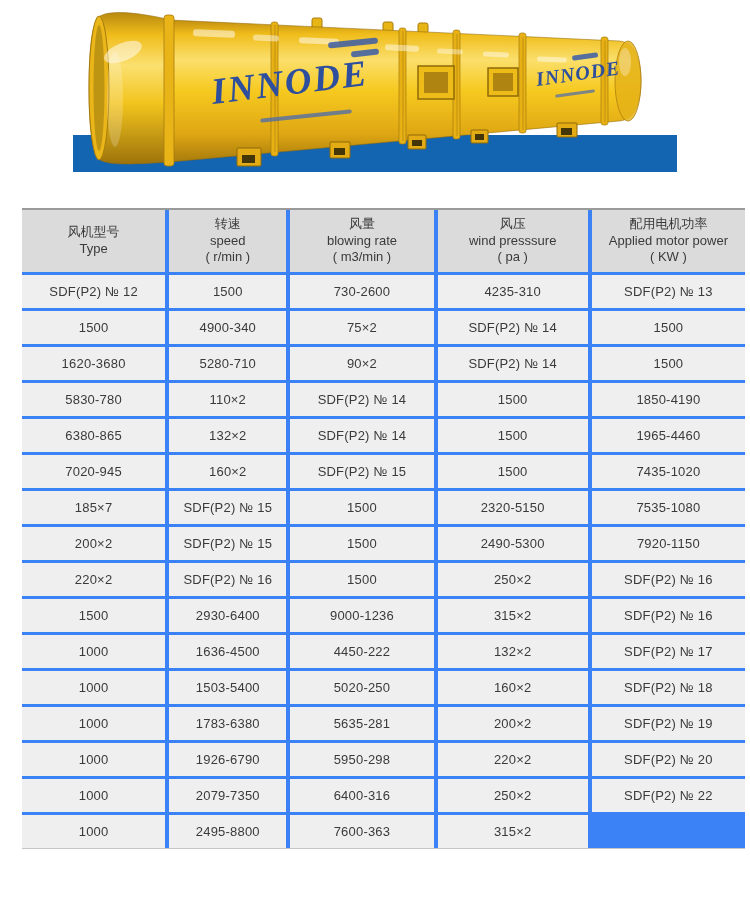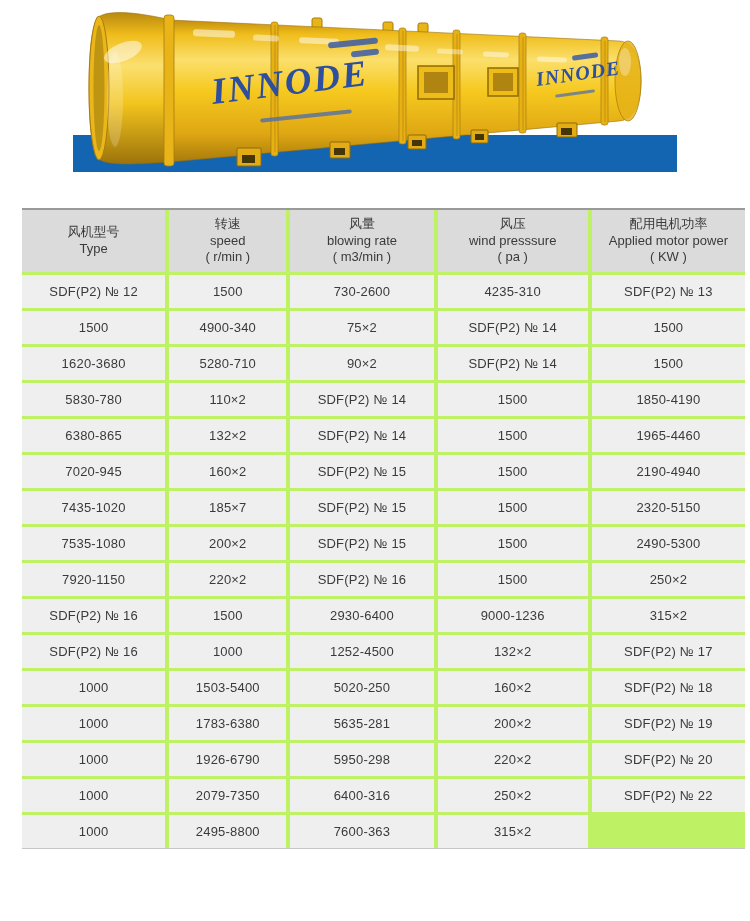--- a/index.html
+++ b/index.html
@@ -17,7 +17,7 @@
     display:grid;
     grid-template-columns:143fr 117fr 143fr 150fr 153fr;
     gap:3px 4px;
-    background:#bef264;
+    background:#3b82f6;
     border-top:2px solid #9a9a9a;
     border-bottom:1px solid #c6c6c6;
   }

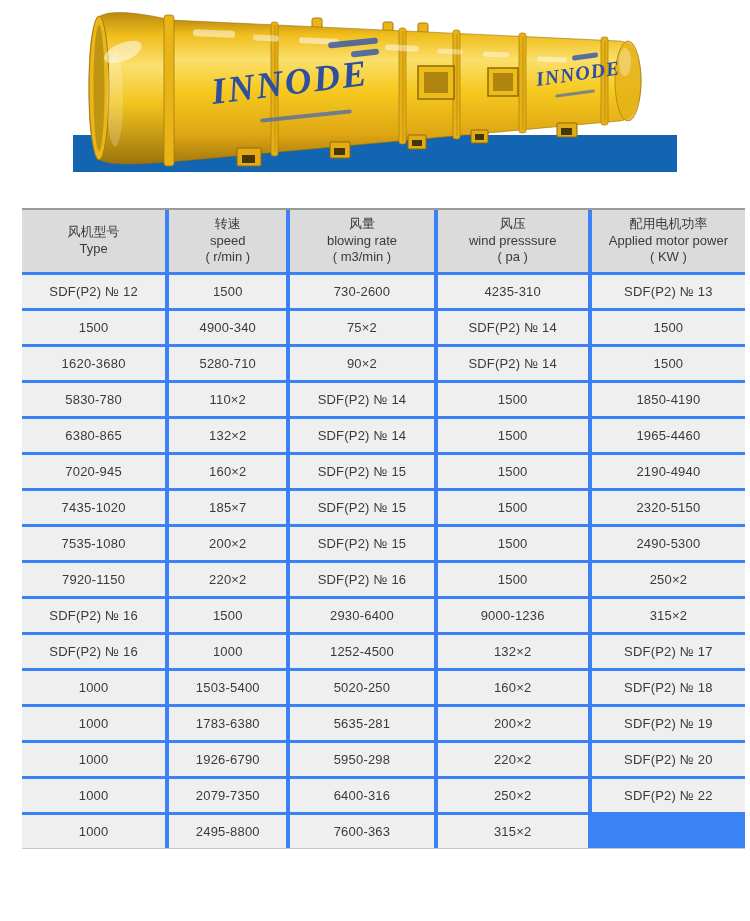--- a/index.html
+++ b/index.html
@@ -192,7 +192,6 @@
       <div class="td">160×2</div>
       <div class="td">SDF(P2) № 15</div>
       <div class="td">1500</div>
-      <div class="td">2190-4940</div>
       <div class="td">7435-1020</div>
       <div class="td">185×7</div>
       <div class="td">SDF(P2) № 15</div>

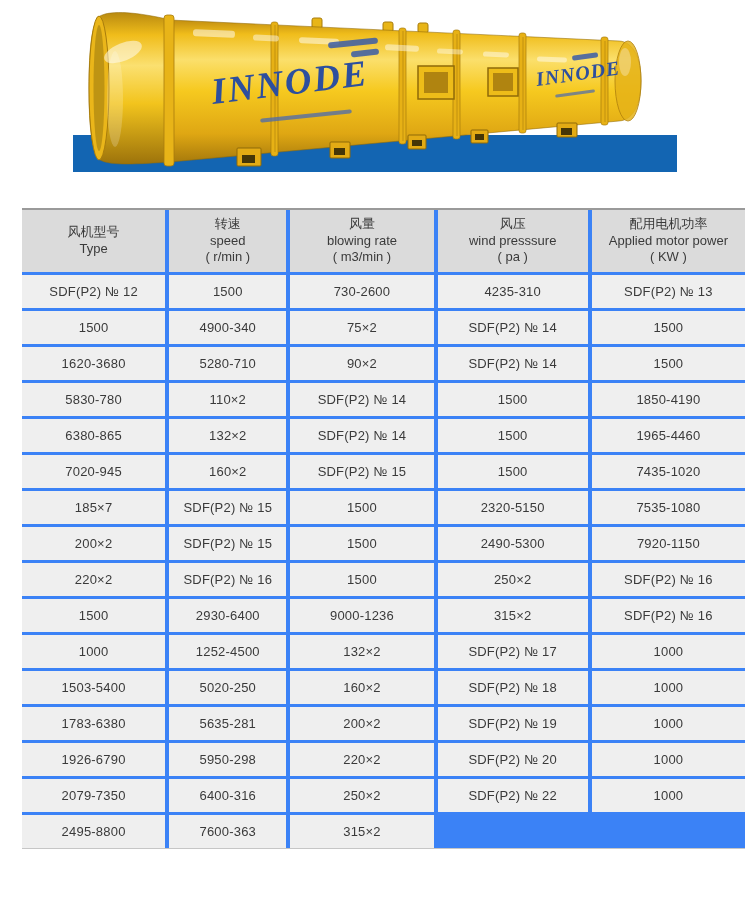--- a/index.html
+++ b/index.html
@@ -214,7 +214,7 @@
       <div class="td">315×2</div>
       <div class="td">SDF(P2) № 16</div>
       <div class="td">1000</div>
-      <div class="td">1252-4500</div>
+      <div class="td">1636-4500</div>
       <div class="td">132×2</div>
       <div class="td">SDF(P2) № 17</div>
       <div class="td">1000</div>

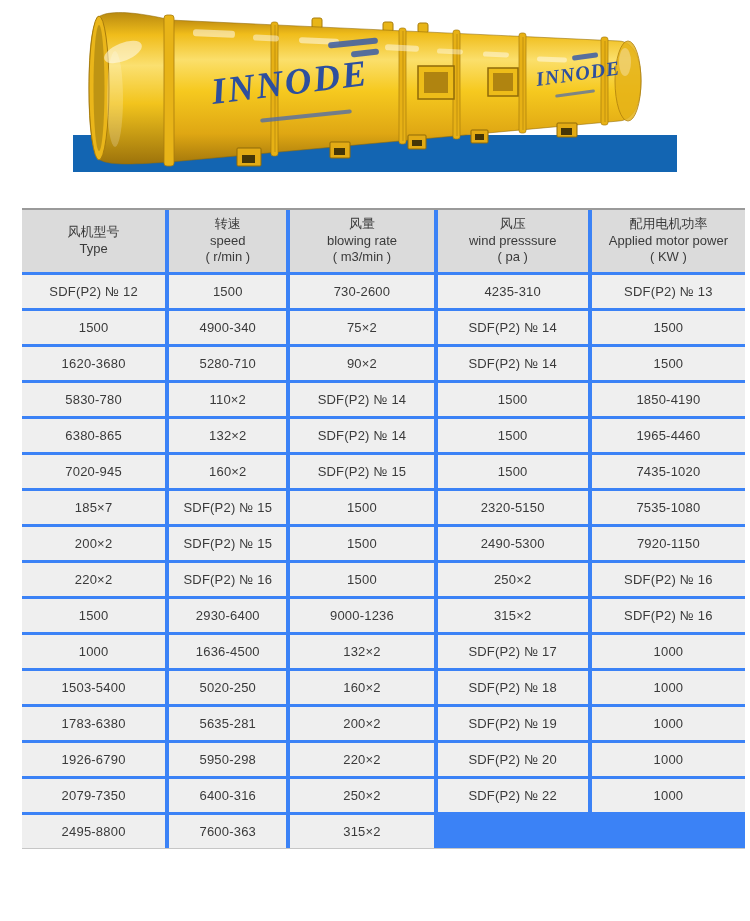--- a/index.html
+++ b/index.html
@@ -215,6 +215,7 @@
       <div class="td">SDF(P2) № 16</div>
       <div class="td">1000</div>
       <div class="td">1636-4500</div>
+      <div class="td">4450-222</div>
       <div class="td">132×2</div>
       <div class="td">SDF(P2) № 17</div>
       <div class="td">1000</div>

